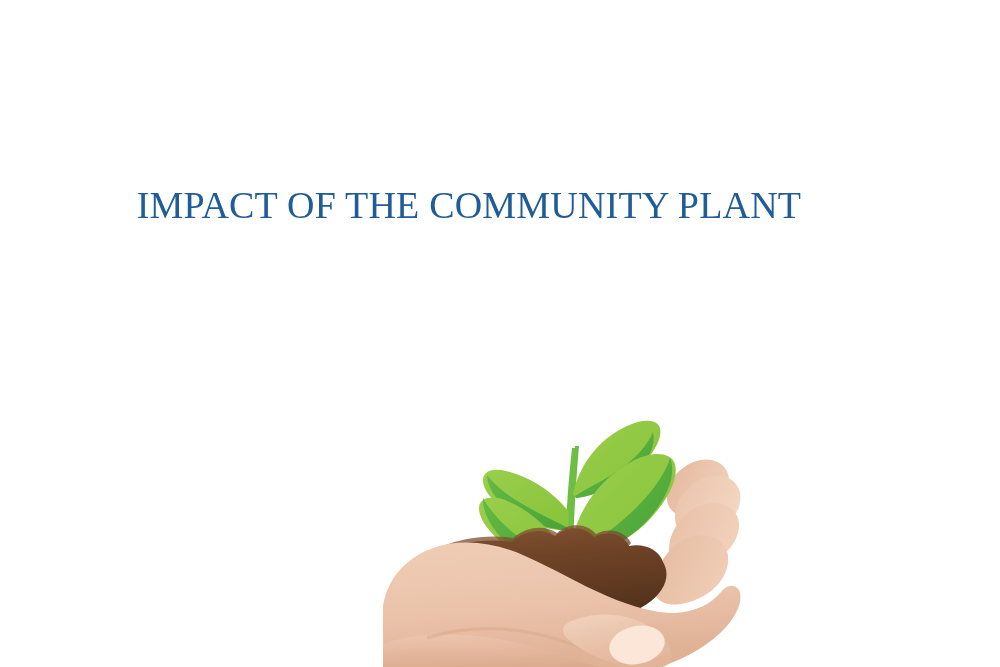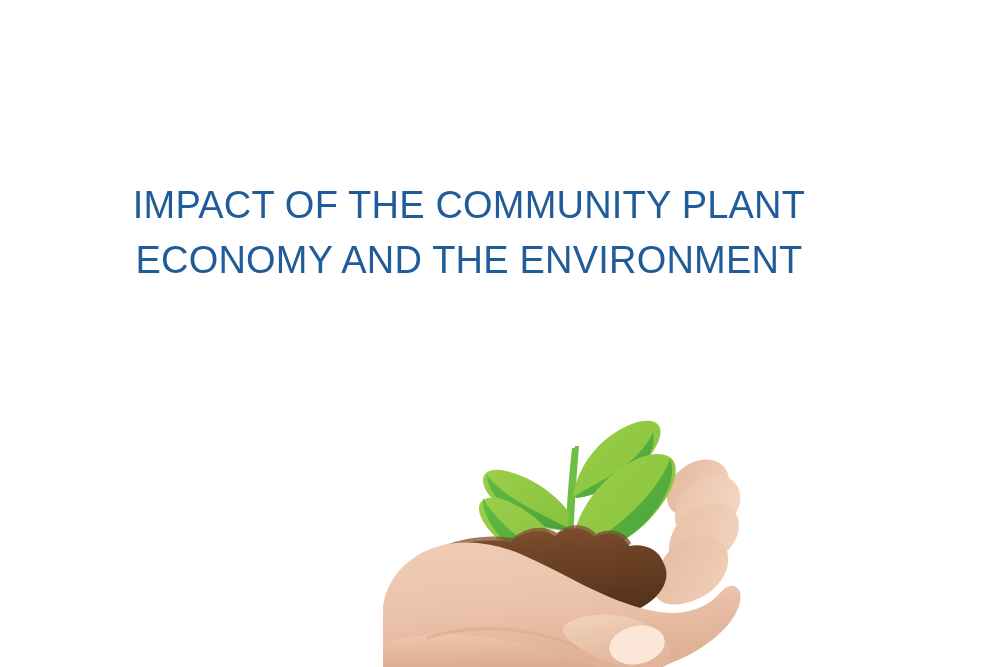--- a/index.html
+++ b/index.html
@@ -39,7 +39,7 @@
   }
   #title-block .title-line {
     display: block;
-    font-family: Liberation Sans, sans-serif;
+    font-family: Liberation Serif, serif;
     font-size: 38px;
     font-weight: 400;
     line-height: 55px;

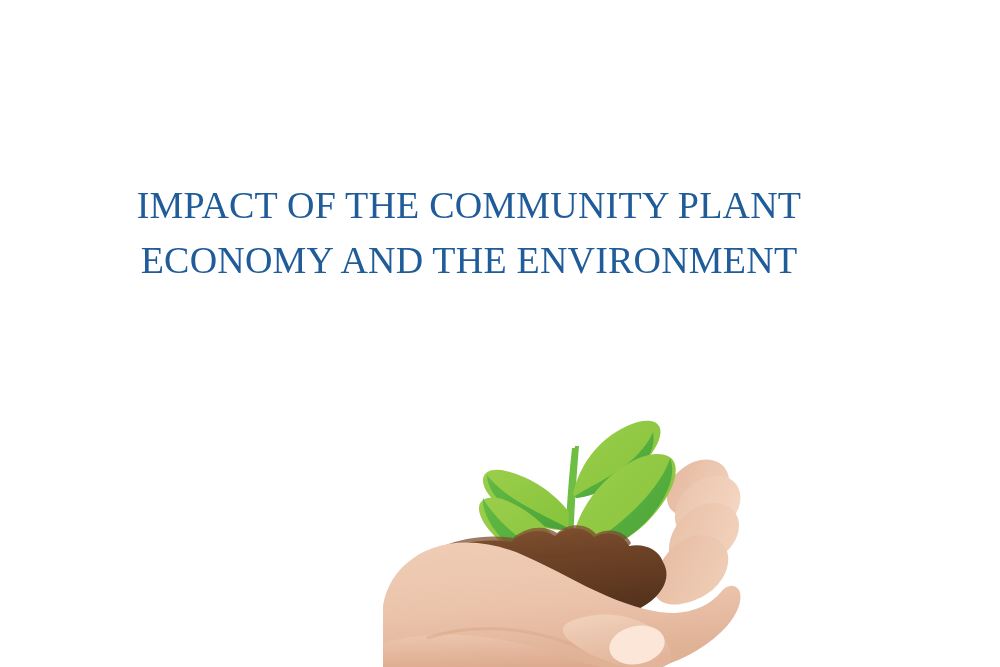--- a/index.html
+++ b/index.html
@@ -74,7 +74,6 @@
 
   <div id="title-block">
     <span class="title-line">IMPACT OF THE COMMUNITY PLANT</span>
-    <span class="title-line">ECONOMY AND THE ENVIRONMENT</span>
   </div>
 
   <div id="illustration">

